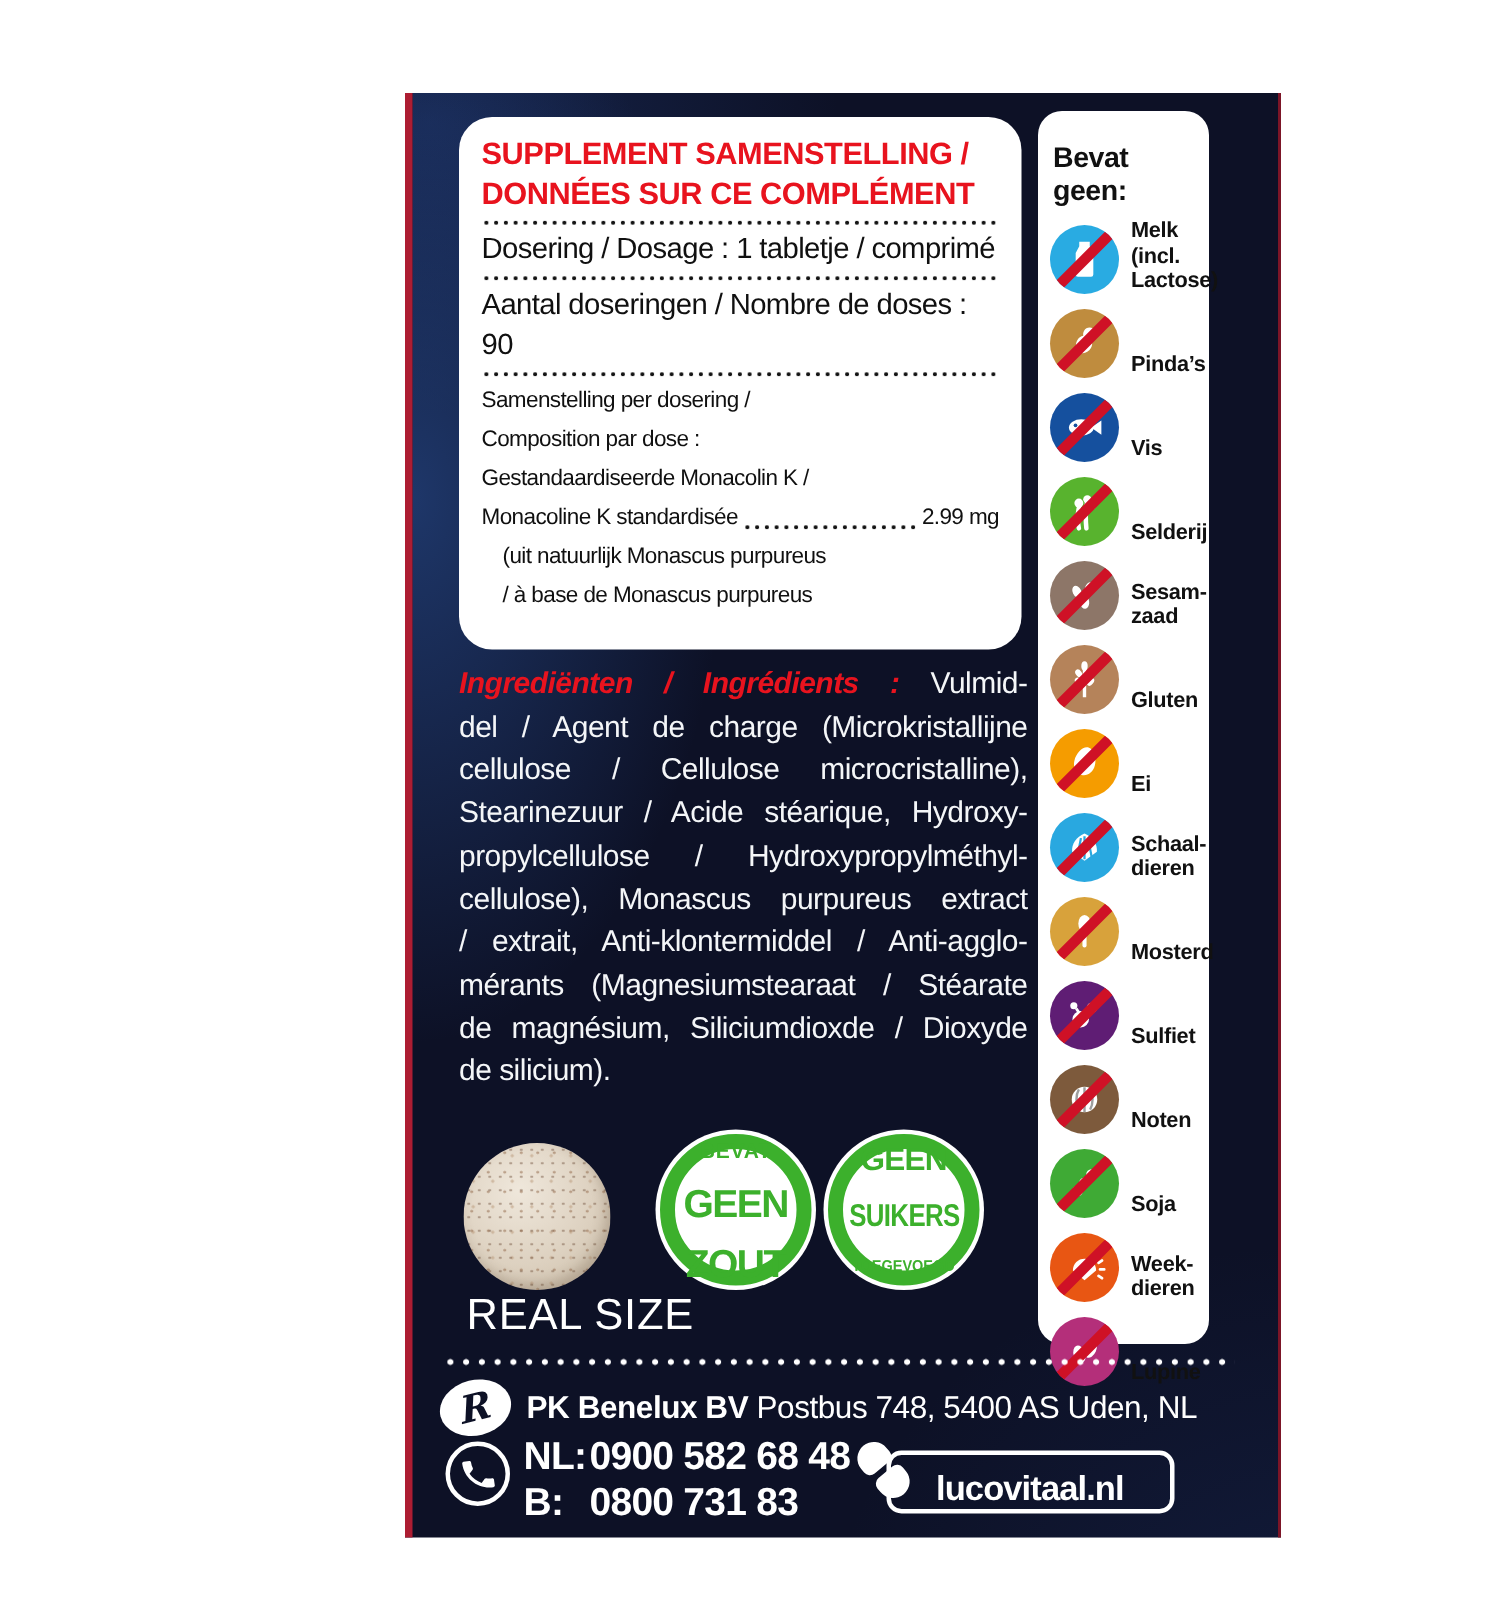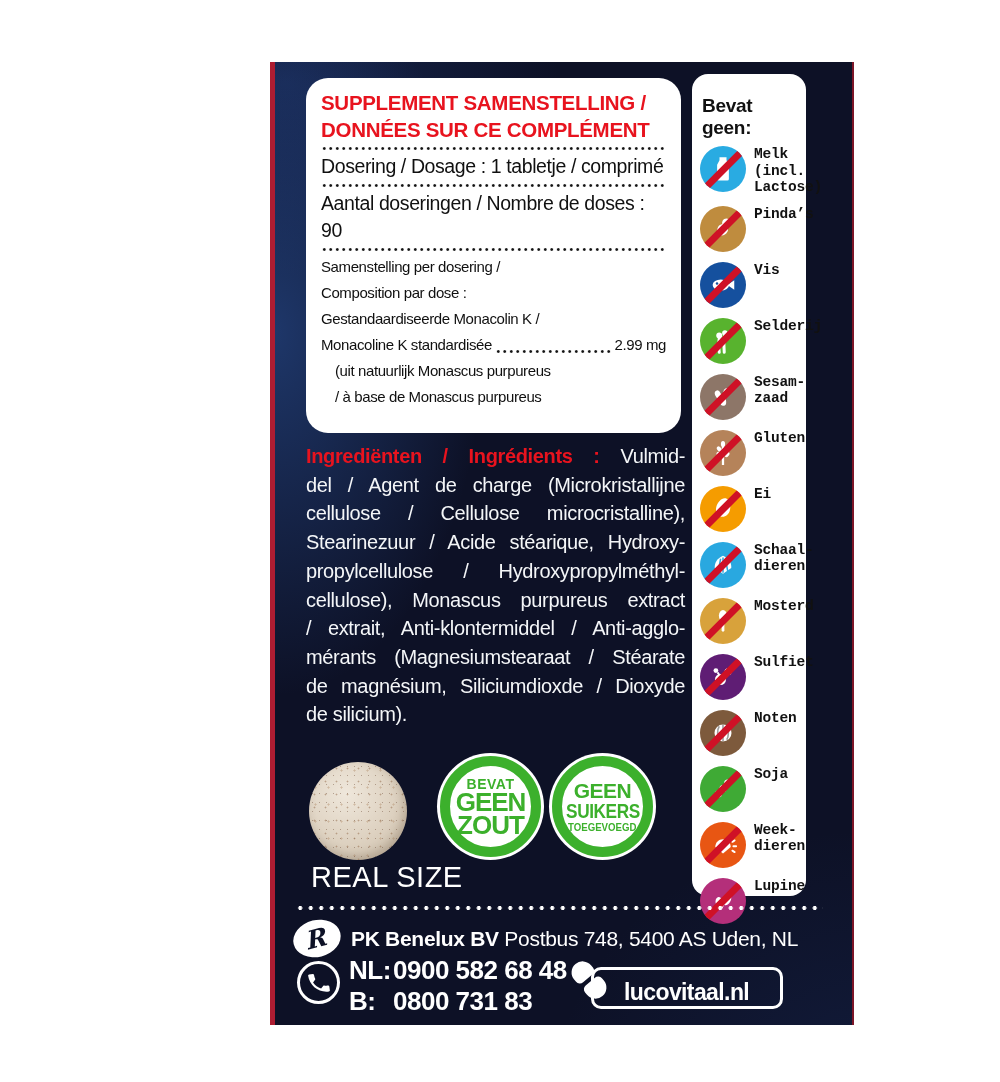--- a/index.html
+++ b/index.html
@@ -70,7 +70,7 @@
   .panel { position:absolute; left:417px; top:12px; width:114px; height:822px;
     background:#fff; border-radius:16px; padding:21px 4px 6px 8px; }
   .panel-title { color:#111; font-weight:bold; font-size:19px; letter-spacing:-0.3px; margin:0 0 7px 2px; }
-  .al-row { display:flex; align-items:flex-start; gap:8px; margin-bottom:10px; min-height:46px;font-family:Liberation Mono, monospace; }
+  .al-row { display:flex; align-items:flex-end; gap:8px; margin-bottom:10px; min-height:46px; }
   .al-circ { position:relative; width:46px; height:46px; border-radius:50%; flex:0 0 46px;
     display:flex; align-items:center; justify-content:center; overflow:hidden; }
   .al-circ svg { width:30px; height:30px; }

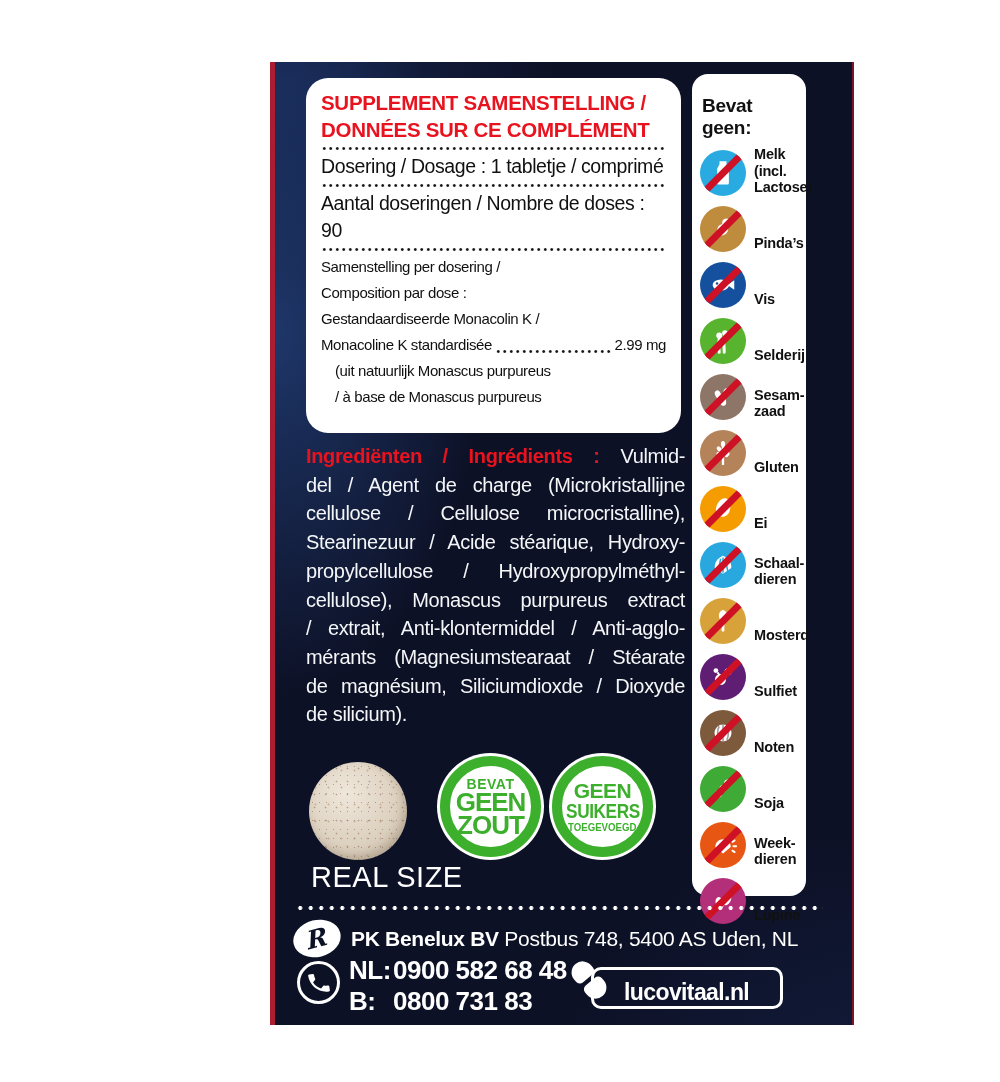--- a/index.html
+++ b/index.html
@@ -41,7 +41,7 @@
     color:#f4f6f8; font-size:20px; line-height:28.7px; letter-spacing:-0.35px; }
   .iline { text-align:justify; text-align-last:justify; white-space:nowrap; }
   .iline.last { text-align-last:left; }
-  .ing-label { color:#e8131e; font-weight:bold; }
+  .ing-label { color:#e8131e; font-weight:bold;font-style:italic; }
 
   
   .tablet { position:absolute; left:34px; top:700px; width:98px; height:98px; border-radius:50%;

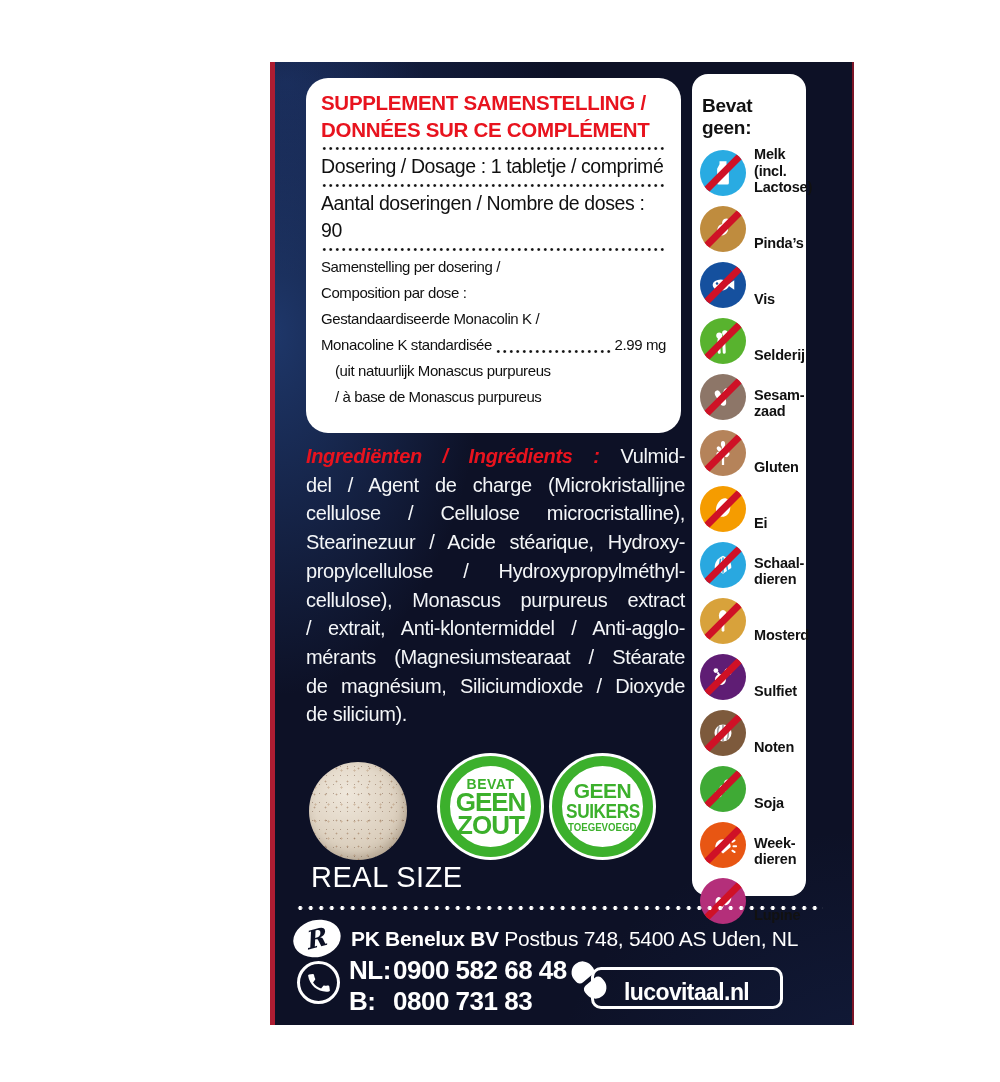--- a/index.html
+++ b/index.html
@@ -57,7 +57,7 @@
   .badge { position:absolute; width:101px; height:101px; border-radius:50%;
     background:#fff; border:10px solid #3cb02c; box-shadow:0 0 0 3px #fff;
     display:flex; flex-direction:column; align-items:center; justify-content:center;
-    color:#3cb02c; font-weight:bold; text-align:center; }
+    color:#3cb02c; font-weight:bold; text-align:center;gap:17px; }
   .badge1 { left:165px; top:694px; }
   .badge2 { left:277px; top:694px; }
   .b-sm { font-size:14px; line-height:14px; letter-spacing:0.5px; }

